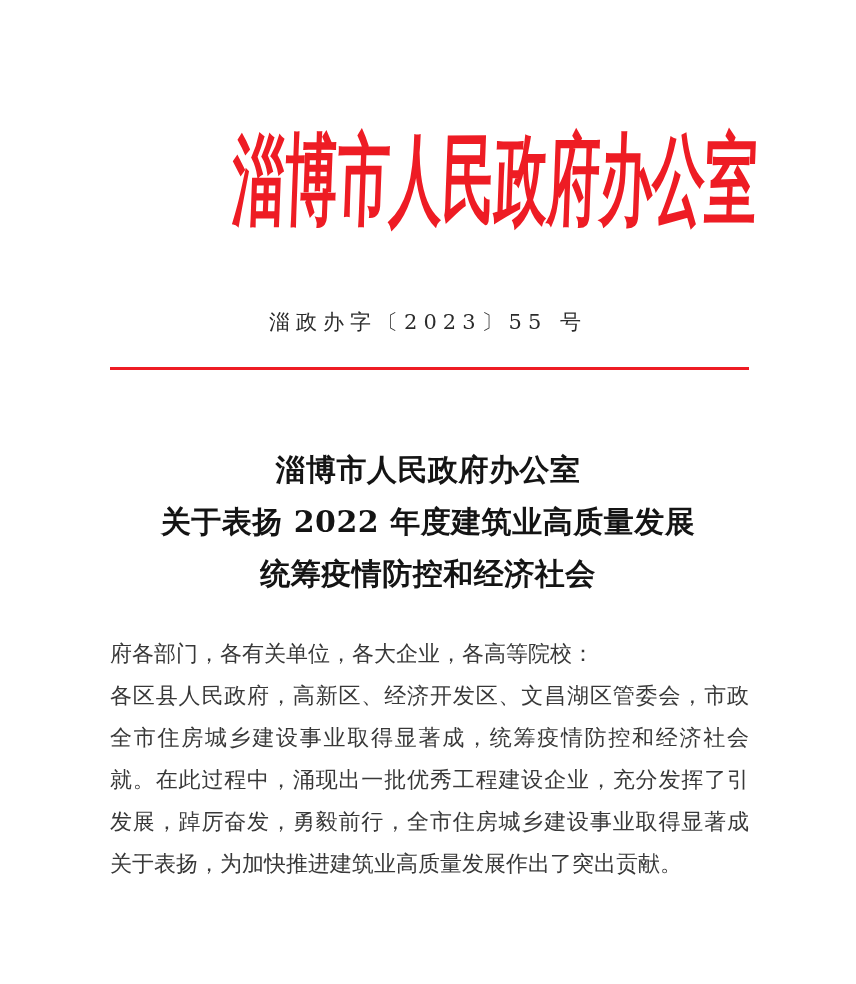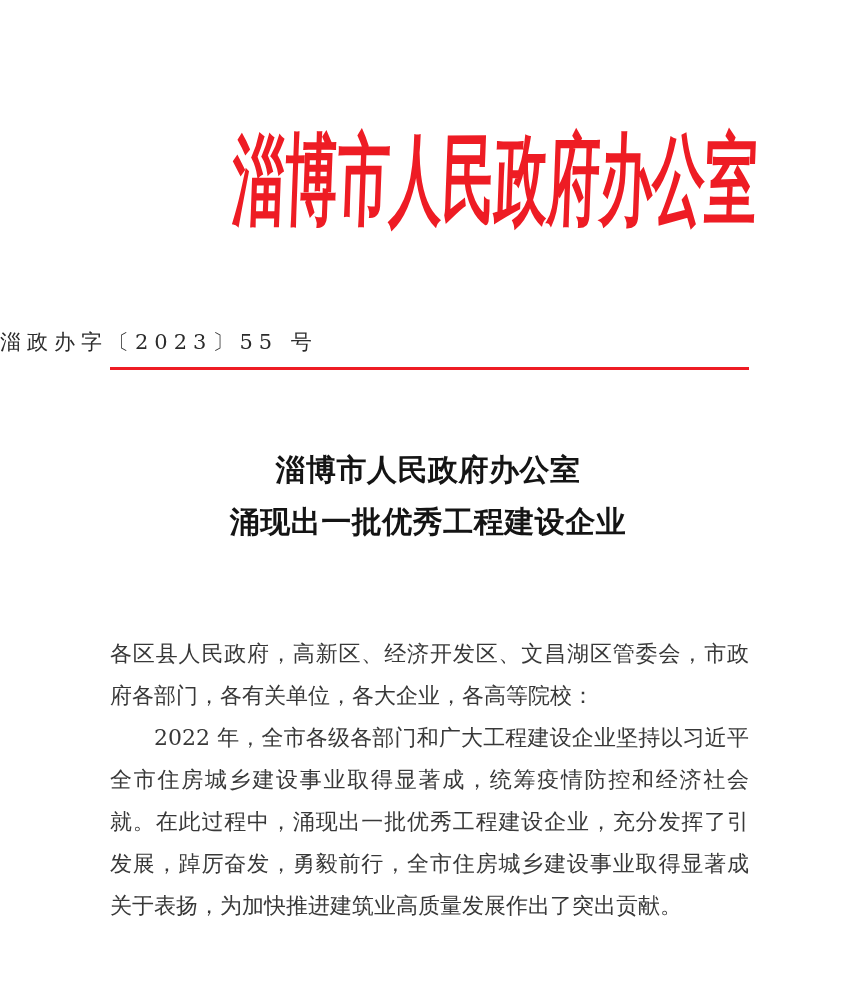--- a/index.html
+++ b/index.html
@@ -43,10 +43,10 @@
   
   .doc-number {
     position: absolute;
-    top: 328px;
+    top: 308px;
     left: 0;
     width: 100%;
-    text-align: left;
+    text-align: center;
     font-size: 21px;
     line-height: 28px;
     letter-spacing: 6px;

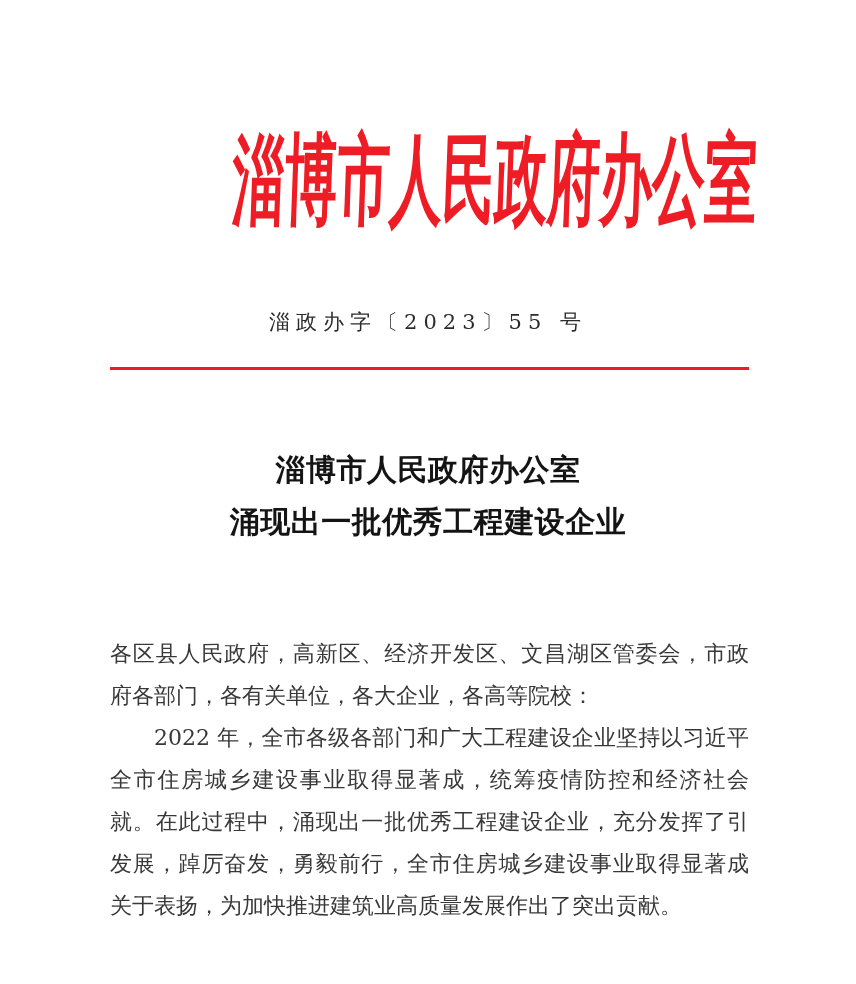--- a/index.html
+++ b/index.html
@@ -120,6 +120,7 @@
 
   <div class="doc-title">
     <div class="title-line">淄博市人民政府办公室</div>
+    <div class="title-line">关于表扬 2022 年度建筑业高质量发展</div>
     <div class="title-line">涌现出一批优秀工程建设企业</div>
   </div>
 

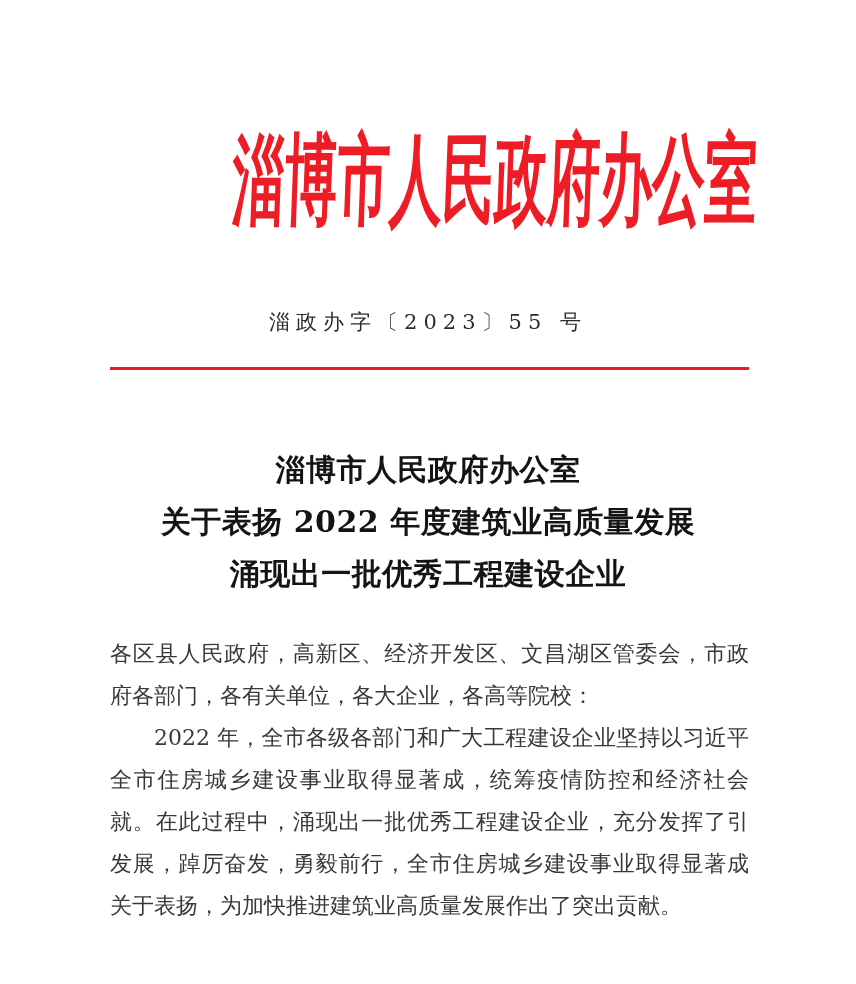--- a/index.html
+++ b/index.html
@@ -121,7 +121,7 @@
   <div class="doc-title">
     <div class="title-line">淄博市人民政府办公室</div>
     <div class="title-line">关于表扬 2022 年度建筑业高质量发展</div>
-    <div class="title-line">涌现出一批优秀工程建设企业</div>
+    <div class="title-line">统筹疫情防控和经济社会</div>
   </div>
 
   <div class="doc-body">

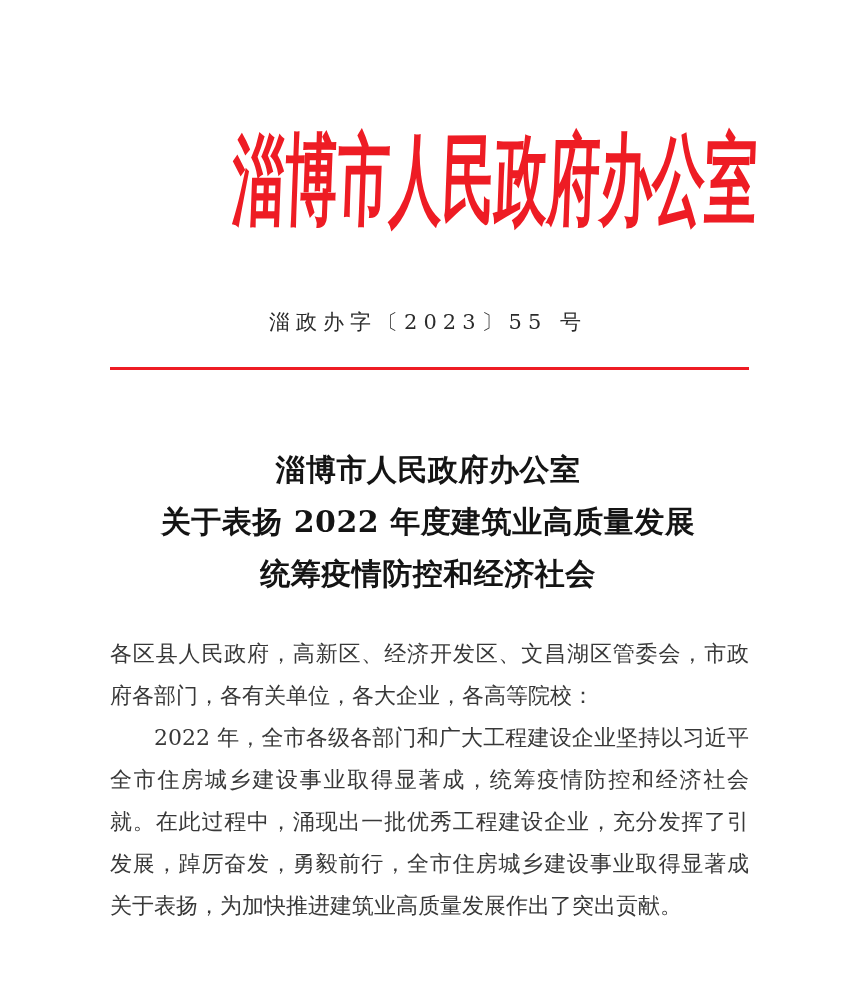--- a/index.html
+++ b/index.html
@@ -126,8 +126,8 @@
 
   <div class="doc-body">
     <div>
+      <div class="body-line">府各部门，各有关单位，各大企业，各高等院校：</div>
       <div class="body-line fill">各区县人民政府，高新区、经济开发区、文昌湖区管委会，市政</div>
-      <div class="body-line">府各部门，各有关单位，各大企业，各高等院校：</div>
     </div>
     <div>
       <div class="body-line fill indent">2022 年，全市各级各部门和广大工程建设企业坚持以习近平</div>

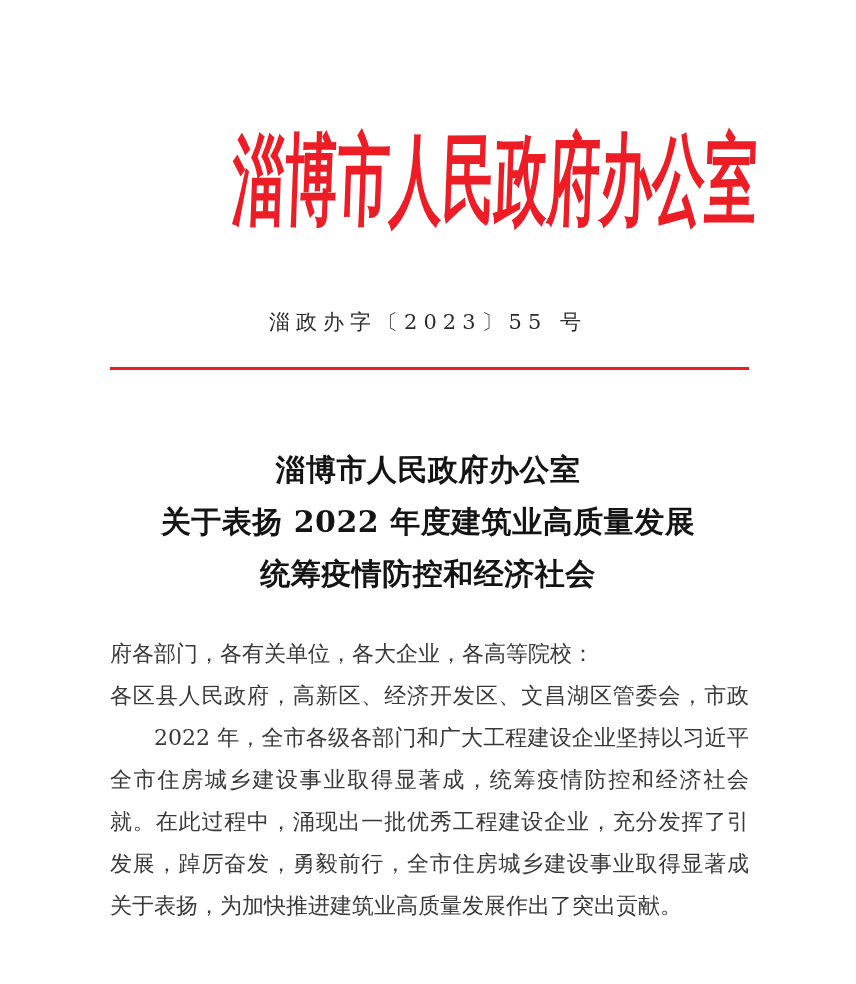--- a/index.html
+++ b/index.html
@@ -130,7 +130,6 @@
       <div class="body-line fill">各区县人民政府，高新区、经济开发区、文昌湖区管委会，市政</div>
     </div>
     <div>
-      <div class="body-line fill indent">2022 年，全市各级各部门和广大工程建设企业坚持以习近平</div>
       <div class="body-line fill">全市住房城乡建设事业取得显著成，统筹疫情防控和经济社会</div>
       <div class="body-line fill">就。在此过程中，涌现出一批优秀工程建设企业，充分发挥了引</div>
       <div class="body-line fill">发展，踔厉奋发，勇毅前行，全市住房城乡建设事业取得显著成</div>

